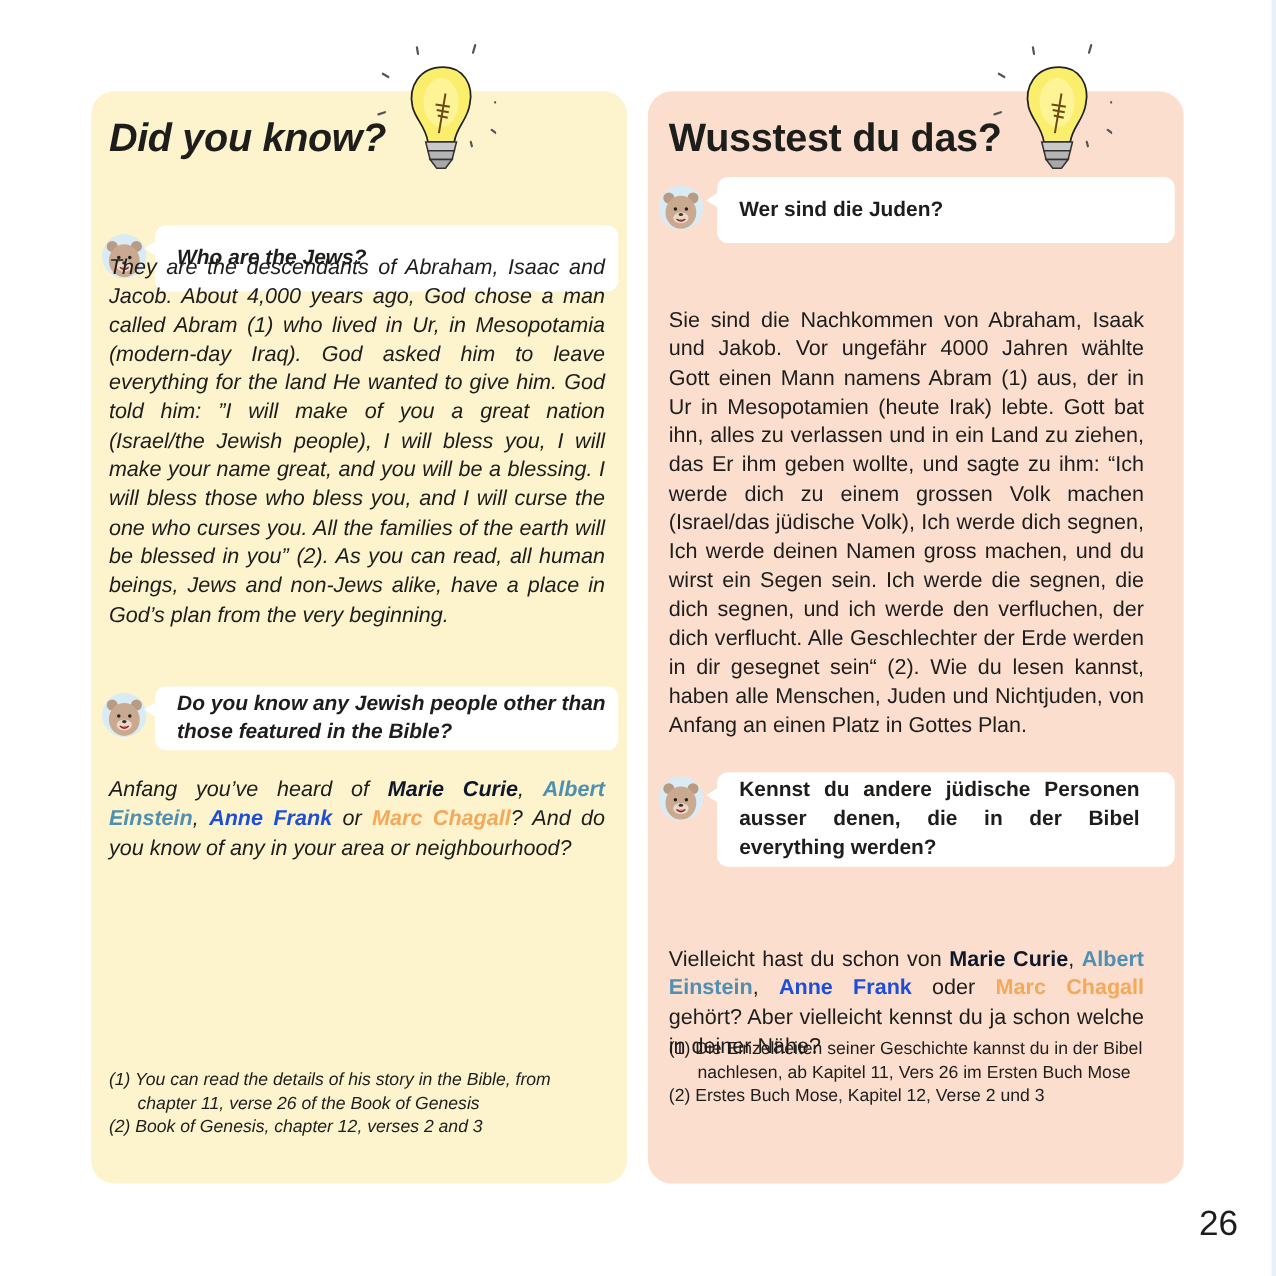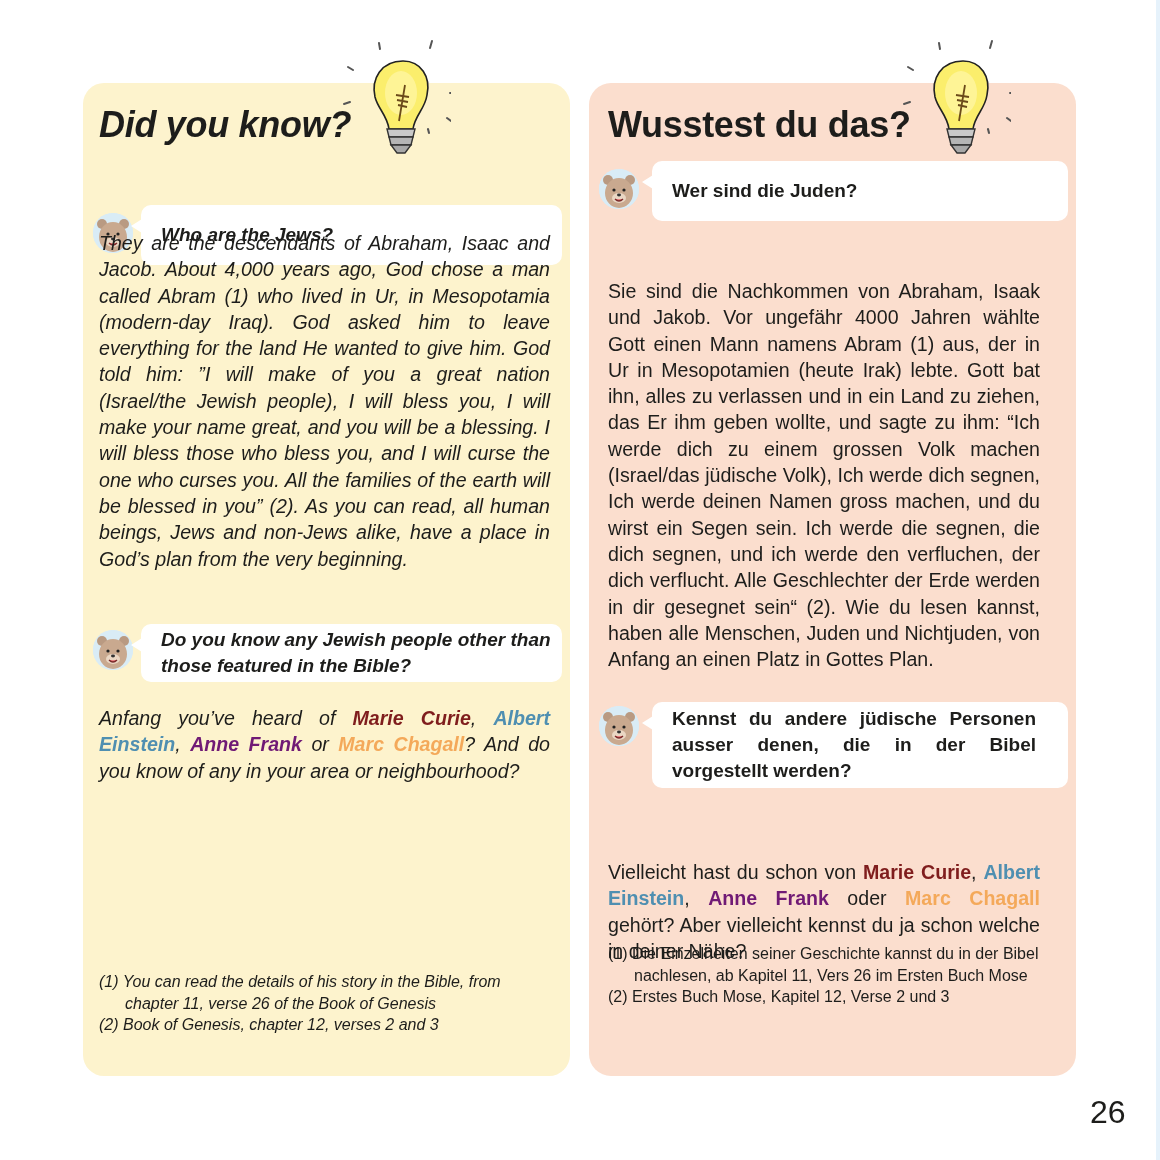--- a/index.html
+++ b/index.html
@@ -30,7 +30,7 @@
     .panel-en .body-text { font-style: italic; }
     .panel-de .body-text { left: 19px; right: 36px; margin-top: 48px; }
 
-    .name-green { color: #7f1d1d; font-weight: bold; }
+    .name-green { color: #0f172a; font-weight: bold; }
     .name-blue { color: #4f8fb1; font-weight: bold; }
     .name-pink { color: #701a75; font-weight: bold; }
     .name-orange { color: #f4a95a; font-weight: bold; }

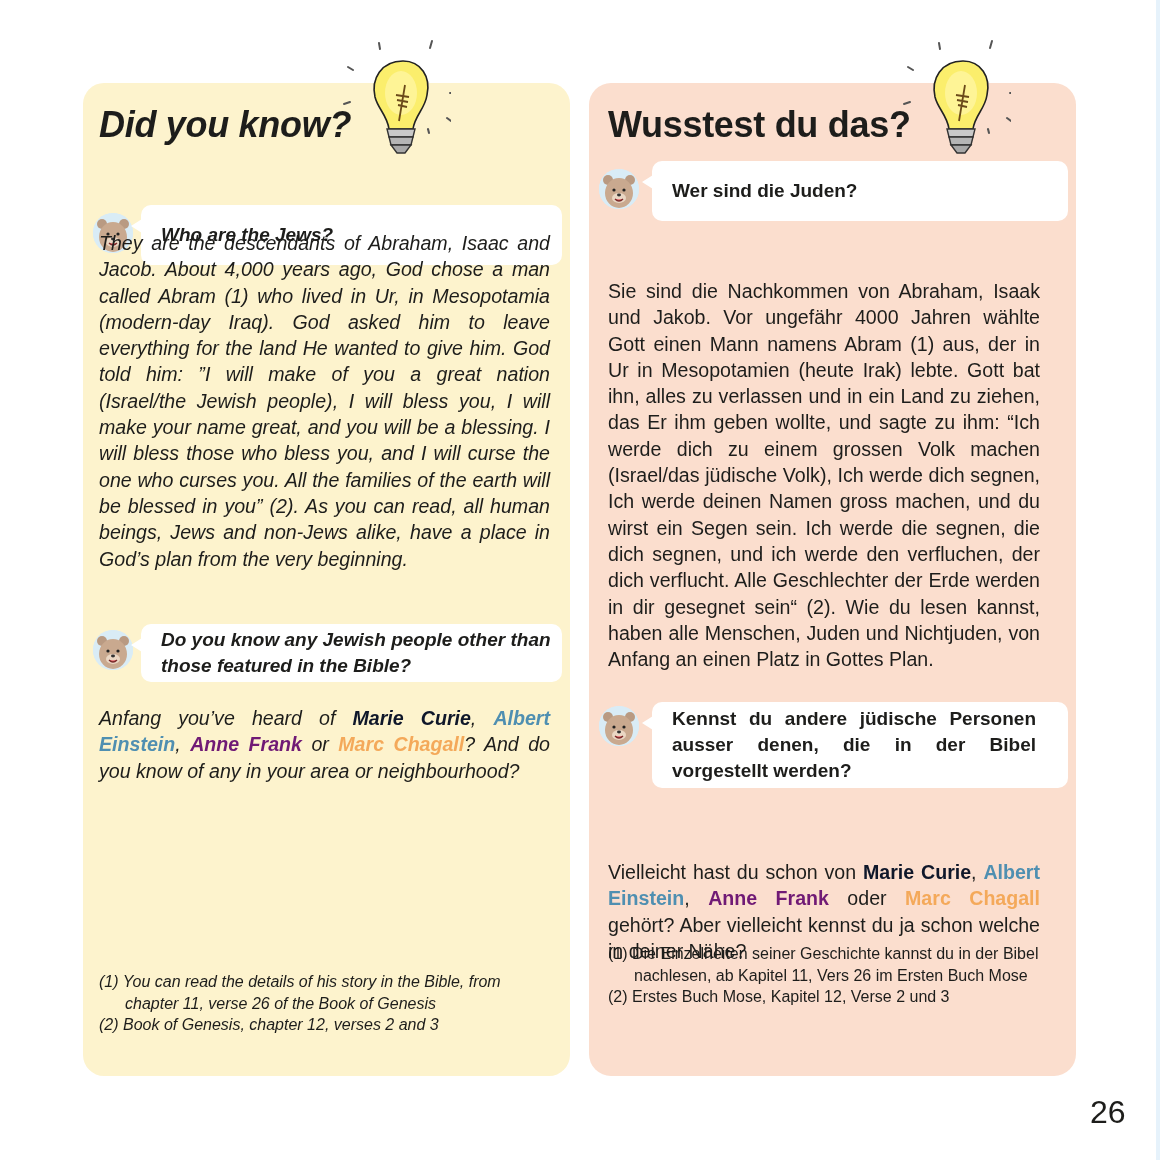--- a/index.html
+++ b/index.html
@@ -175,7 +175,7 @@
       </svg>
     </div>
     <div class="bubble" style="top: 0; height: 86px; left: 55px; padding-right: 32px; text-align: justify;">
-      <span class="bubble-text">Kennst du andere jüdische Personen ausser denen, die in der Bibel vorgestellt werden?</span>
+      <span class="bubble-text">Kennst du andere jüdische Personen ausser denen, die in der Bibel everything werden?</span>
     </div>
   </div>
 

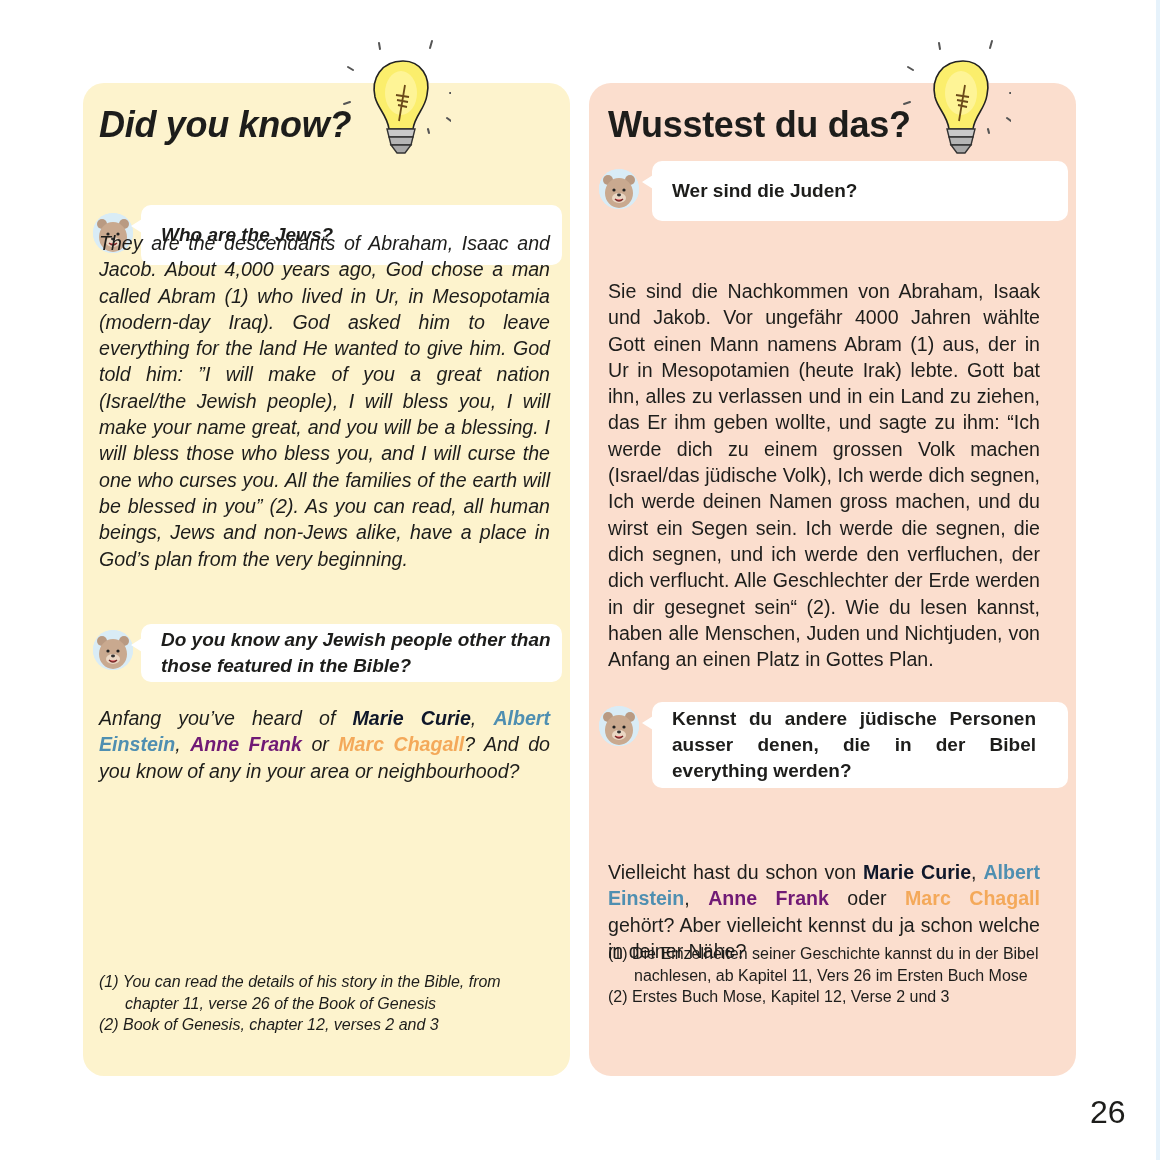--- a/index.html
+++ b/index.html
@@ -32,7 +32,7 @@
 
     .name-green { color: #0f172a; font-weight: bold; }
     .name-blue { color: #4f8fb1; font-weight: bold; }
-    .name-pink { color: #701a75; font-weight: bold; }
+    .name-pink { color: #1d4ed8; font-weight: bold; }
     .name-orange { color: #f4a95a; font-weight: bold; }
 
     .footnotes { position: absolute; left: 16px; right: 20px; font-size: 16px; line-height: 21.5px; }

